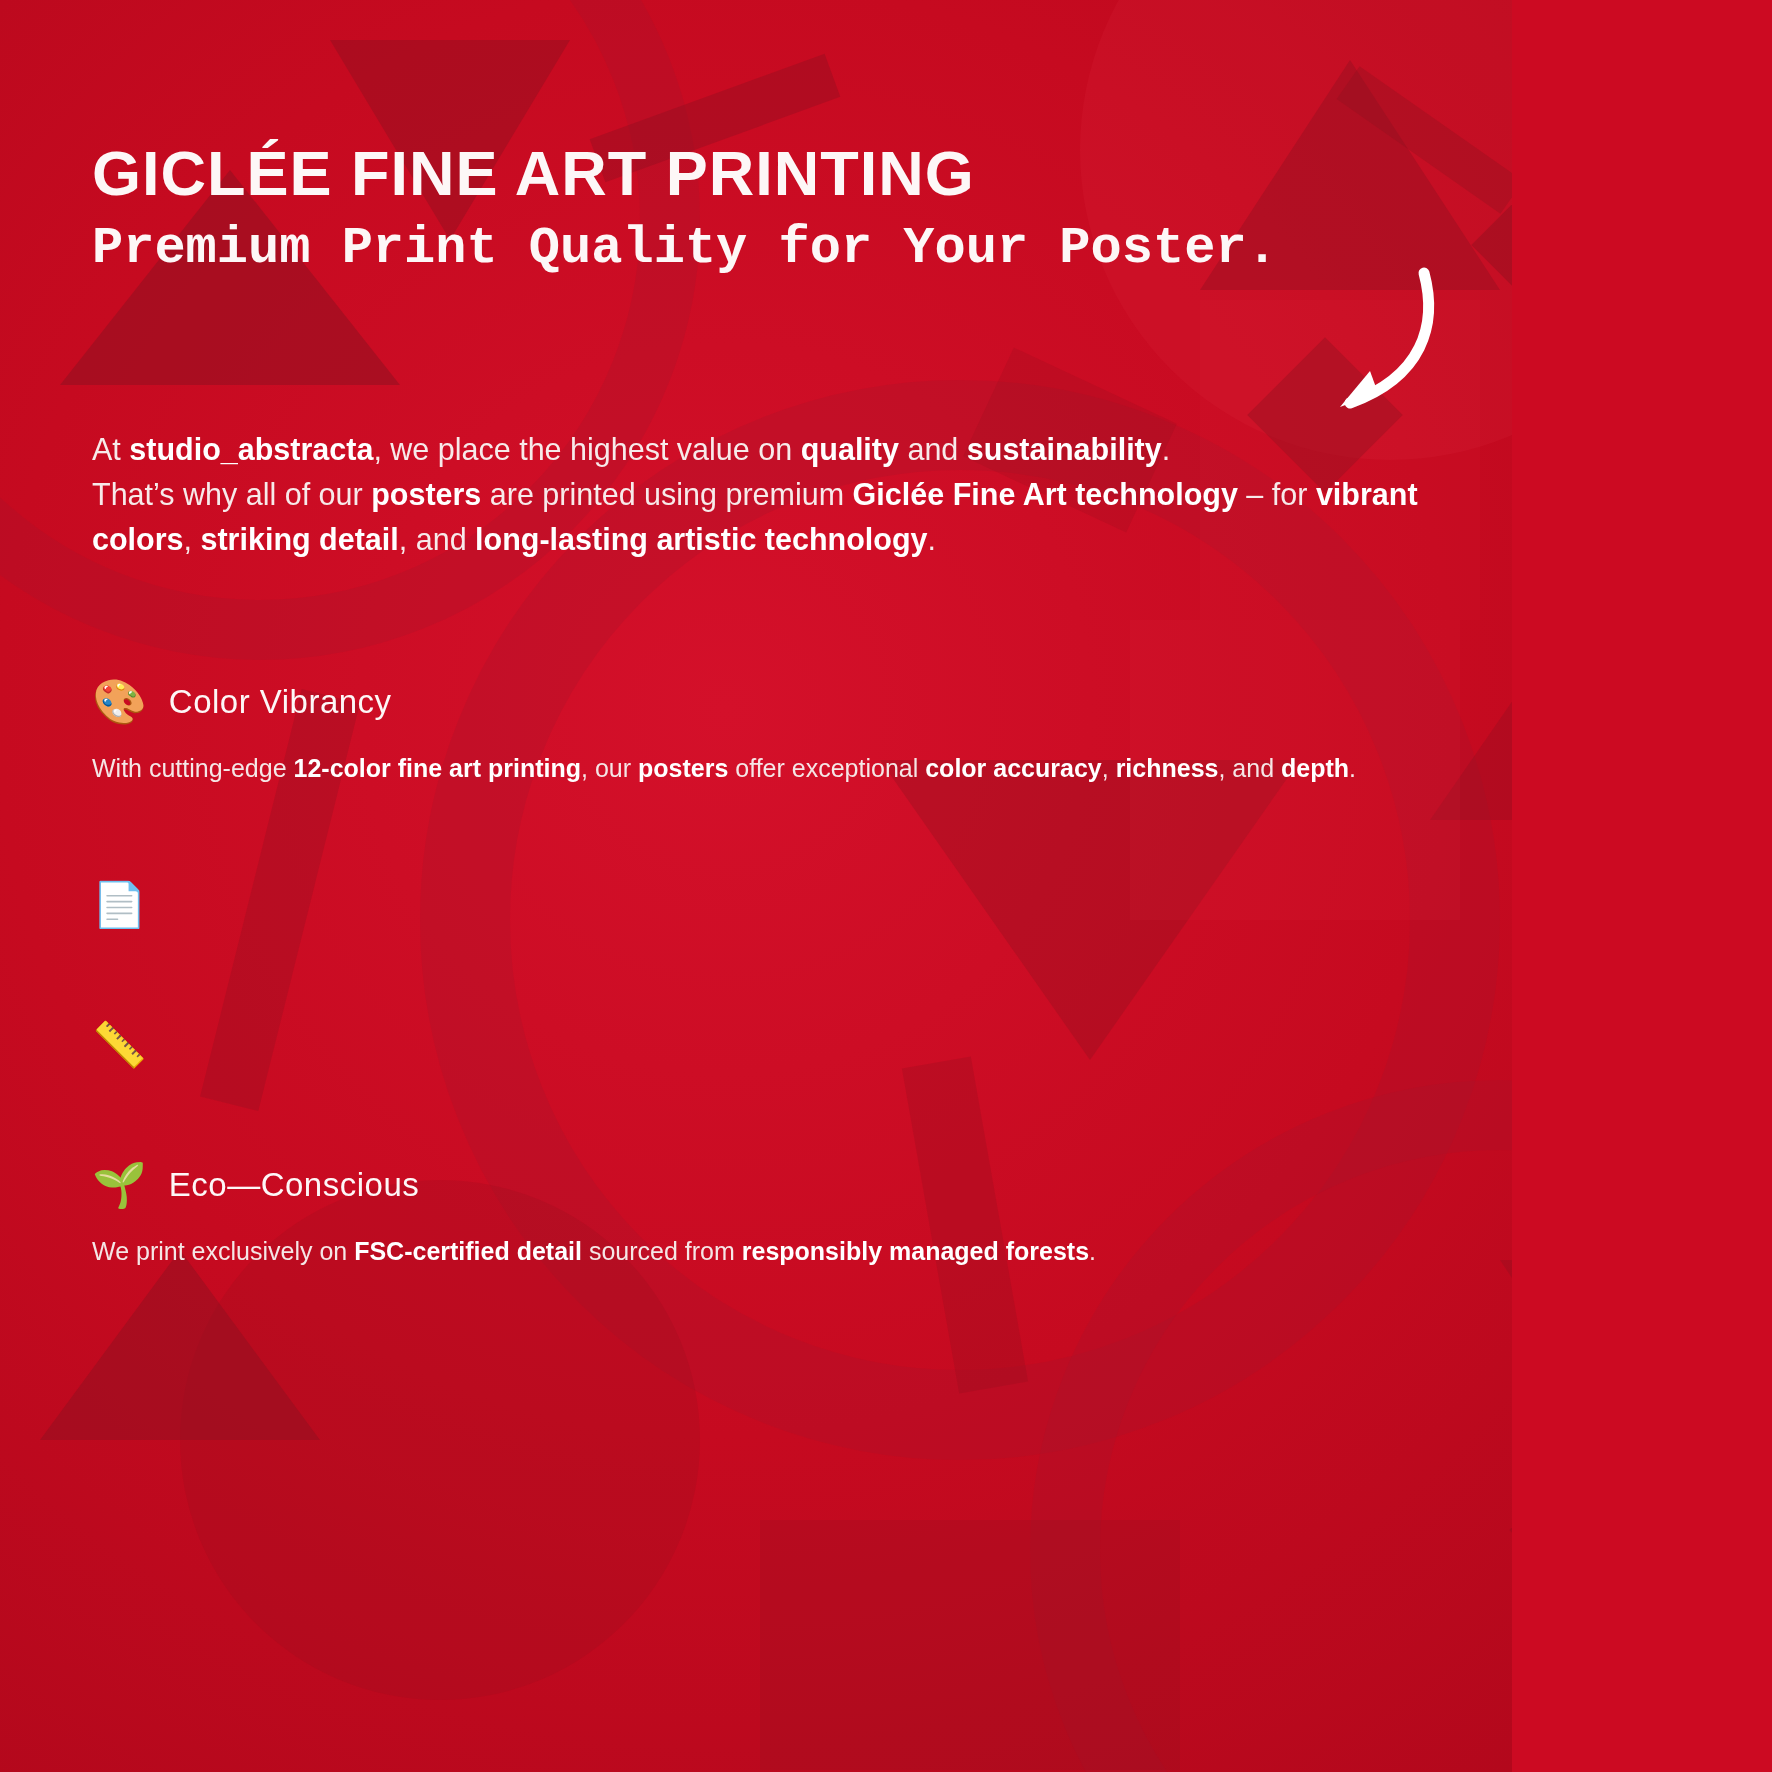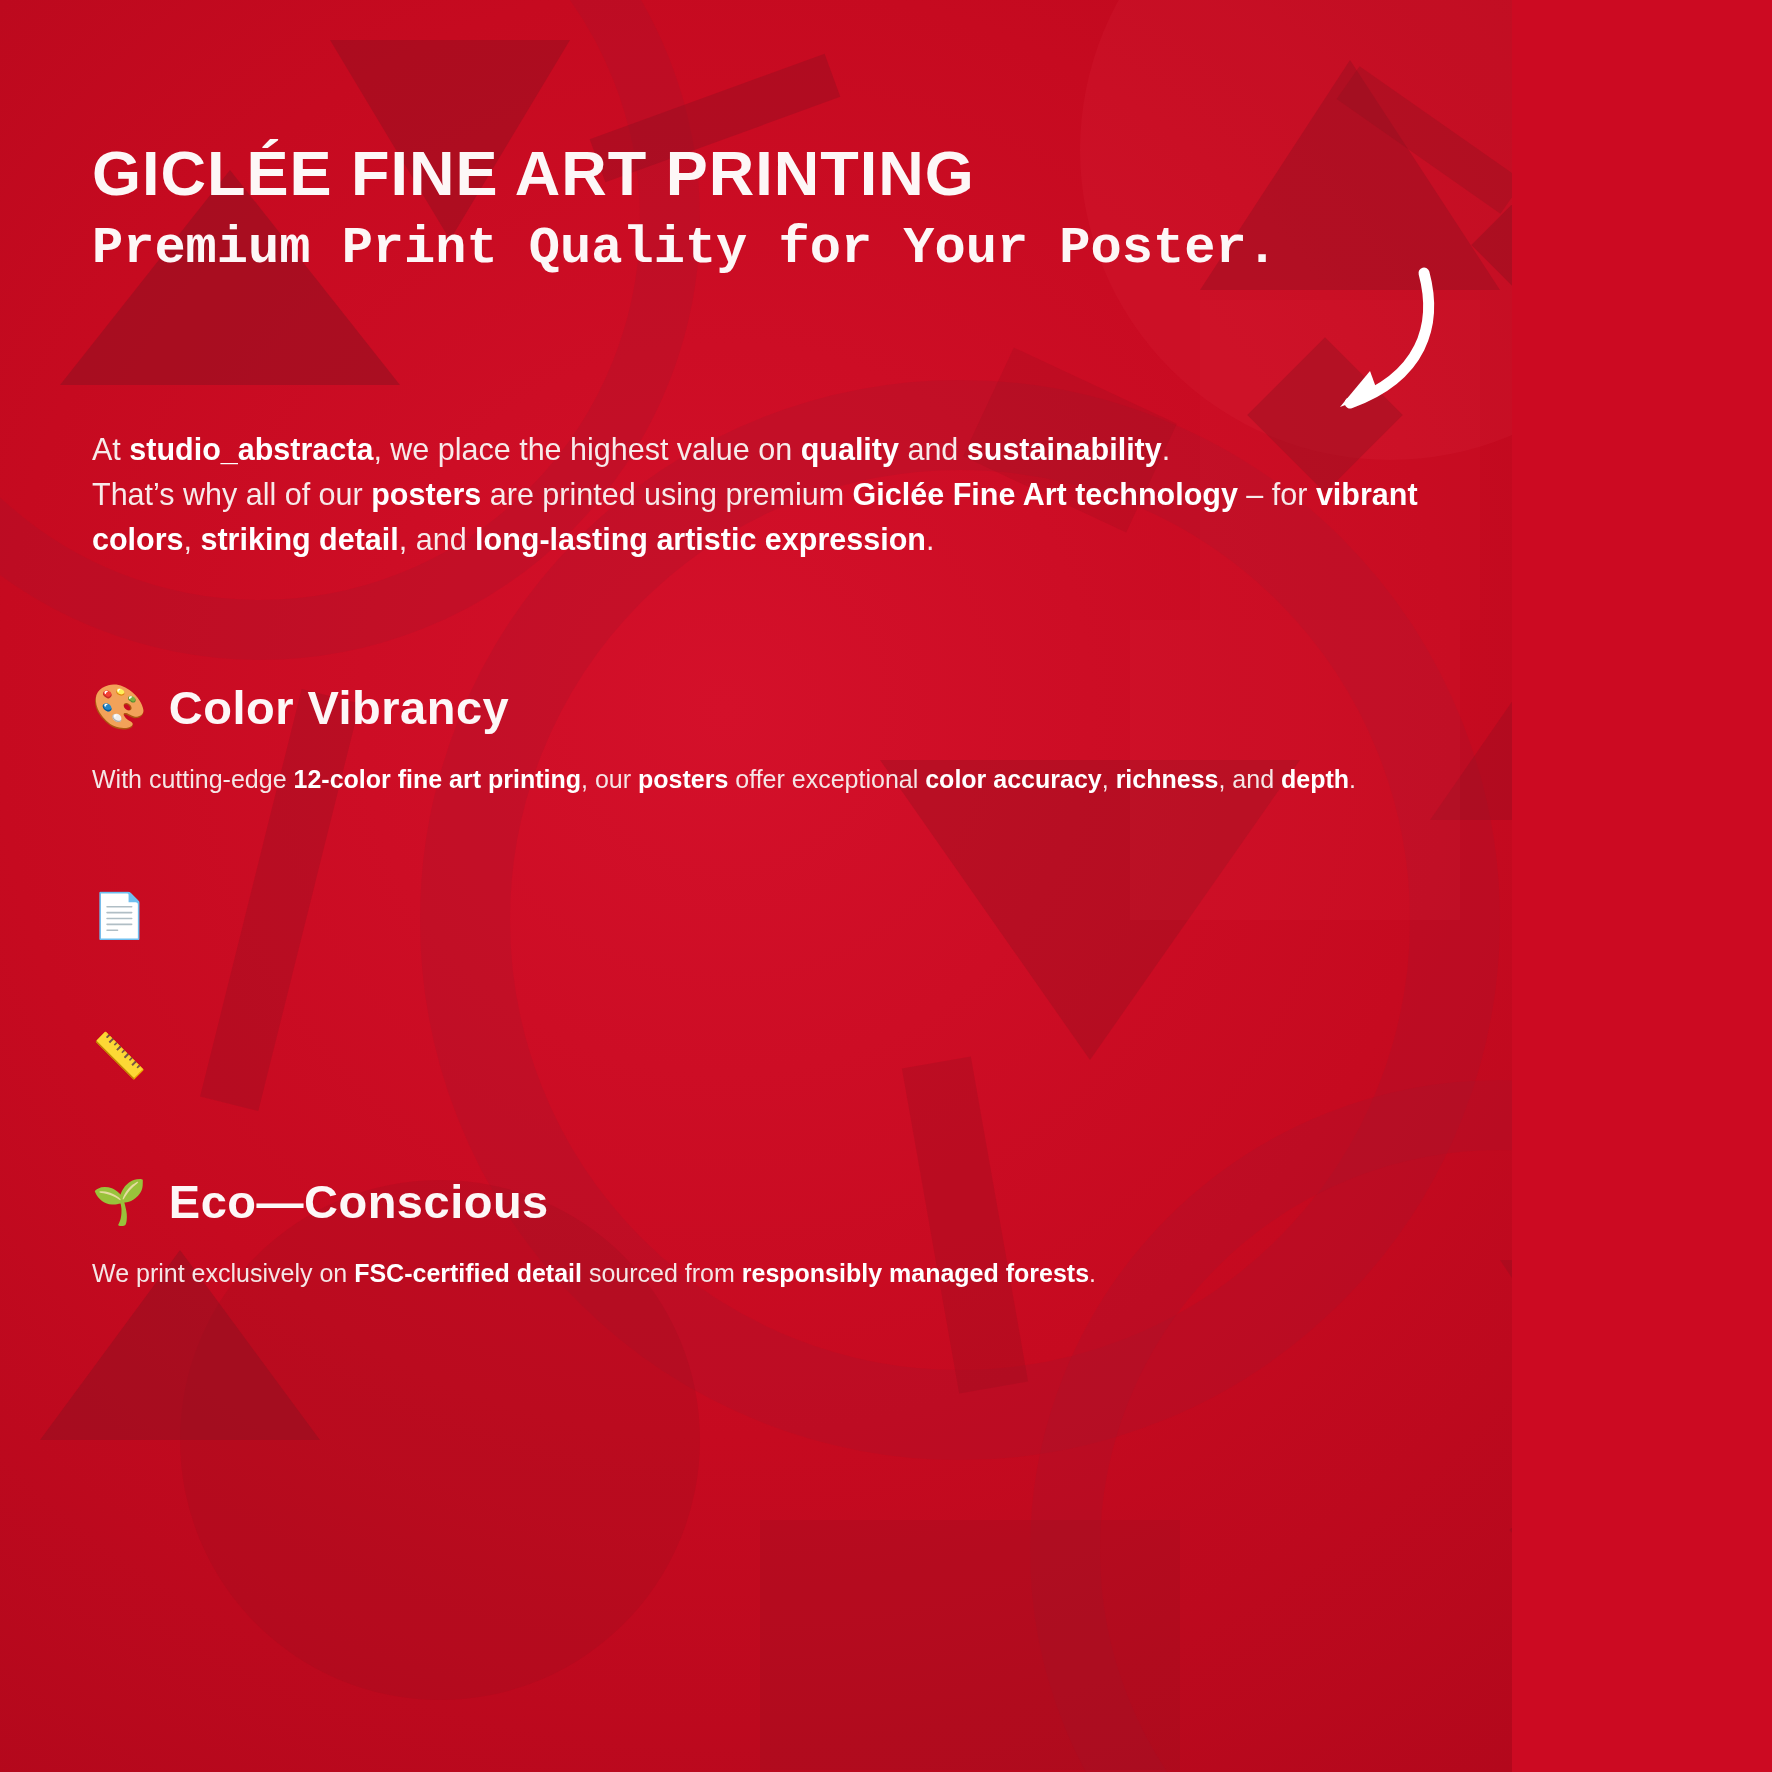--- a/index.html
+++ b/index.html
@@ -178,7 +178,7 @@
 
     <p class="intro">
       <span>At </span><b>studio_abstracta</b><span>, we place the highest value on </span><b>quality</b><span> and </span><b>sustainability</b><span>.</span><br>
-      <span>That’s why all of our </span><b>posters</b><span> are printed using premium </span><b>Giclée Fine Art technology</b><span> – for </span><b>vibrant colors</b><span>, </span><b>striking detail</b><span>, and </span><b>long-lasting artistic expression</b><span>.</span>
+      <span>That’s why all of our </span><b>posters</b><span> are printed using premium </span><b>Giclée Fine Art technology</b><span> – for </span><b>vibrant colors</b><span>, </span><b>striking detail</b><span>, and </span><b>long-lasting artistic technology</b><span>.</span>
     </p>
 
     <div class="section first">

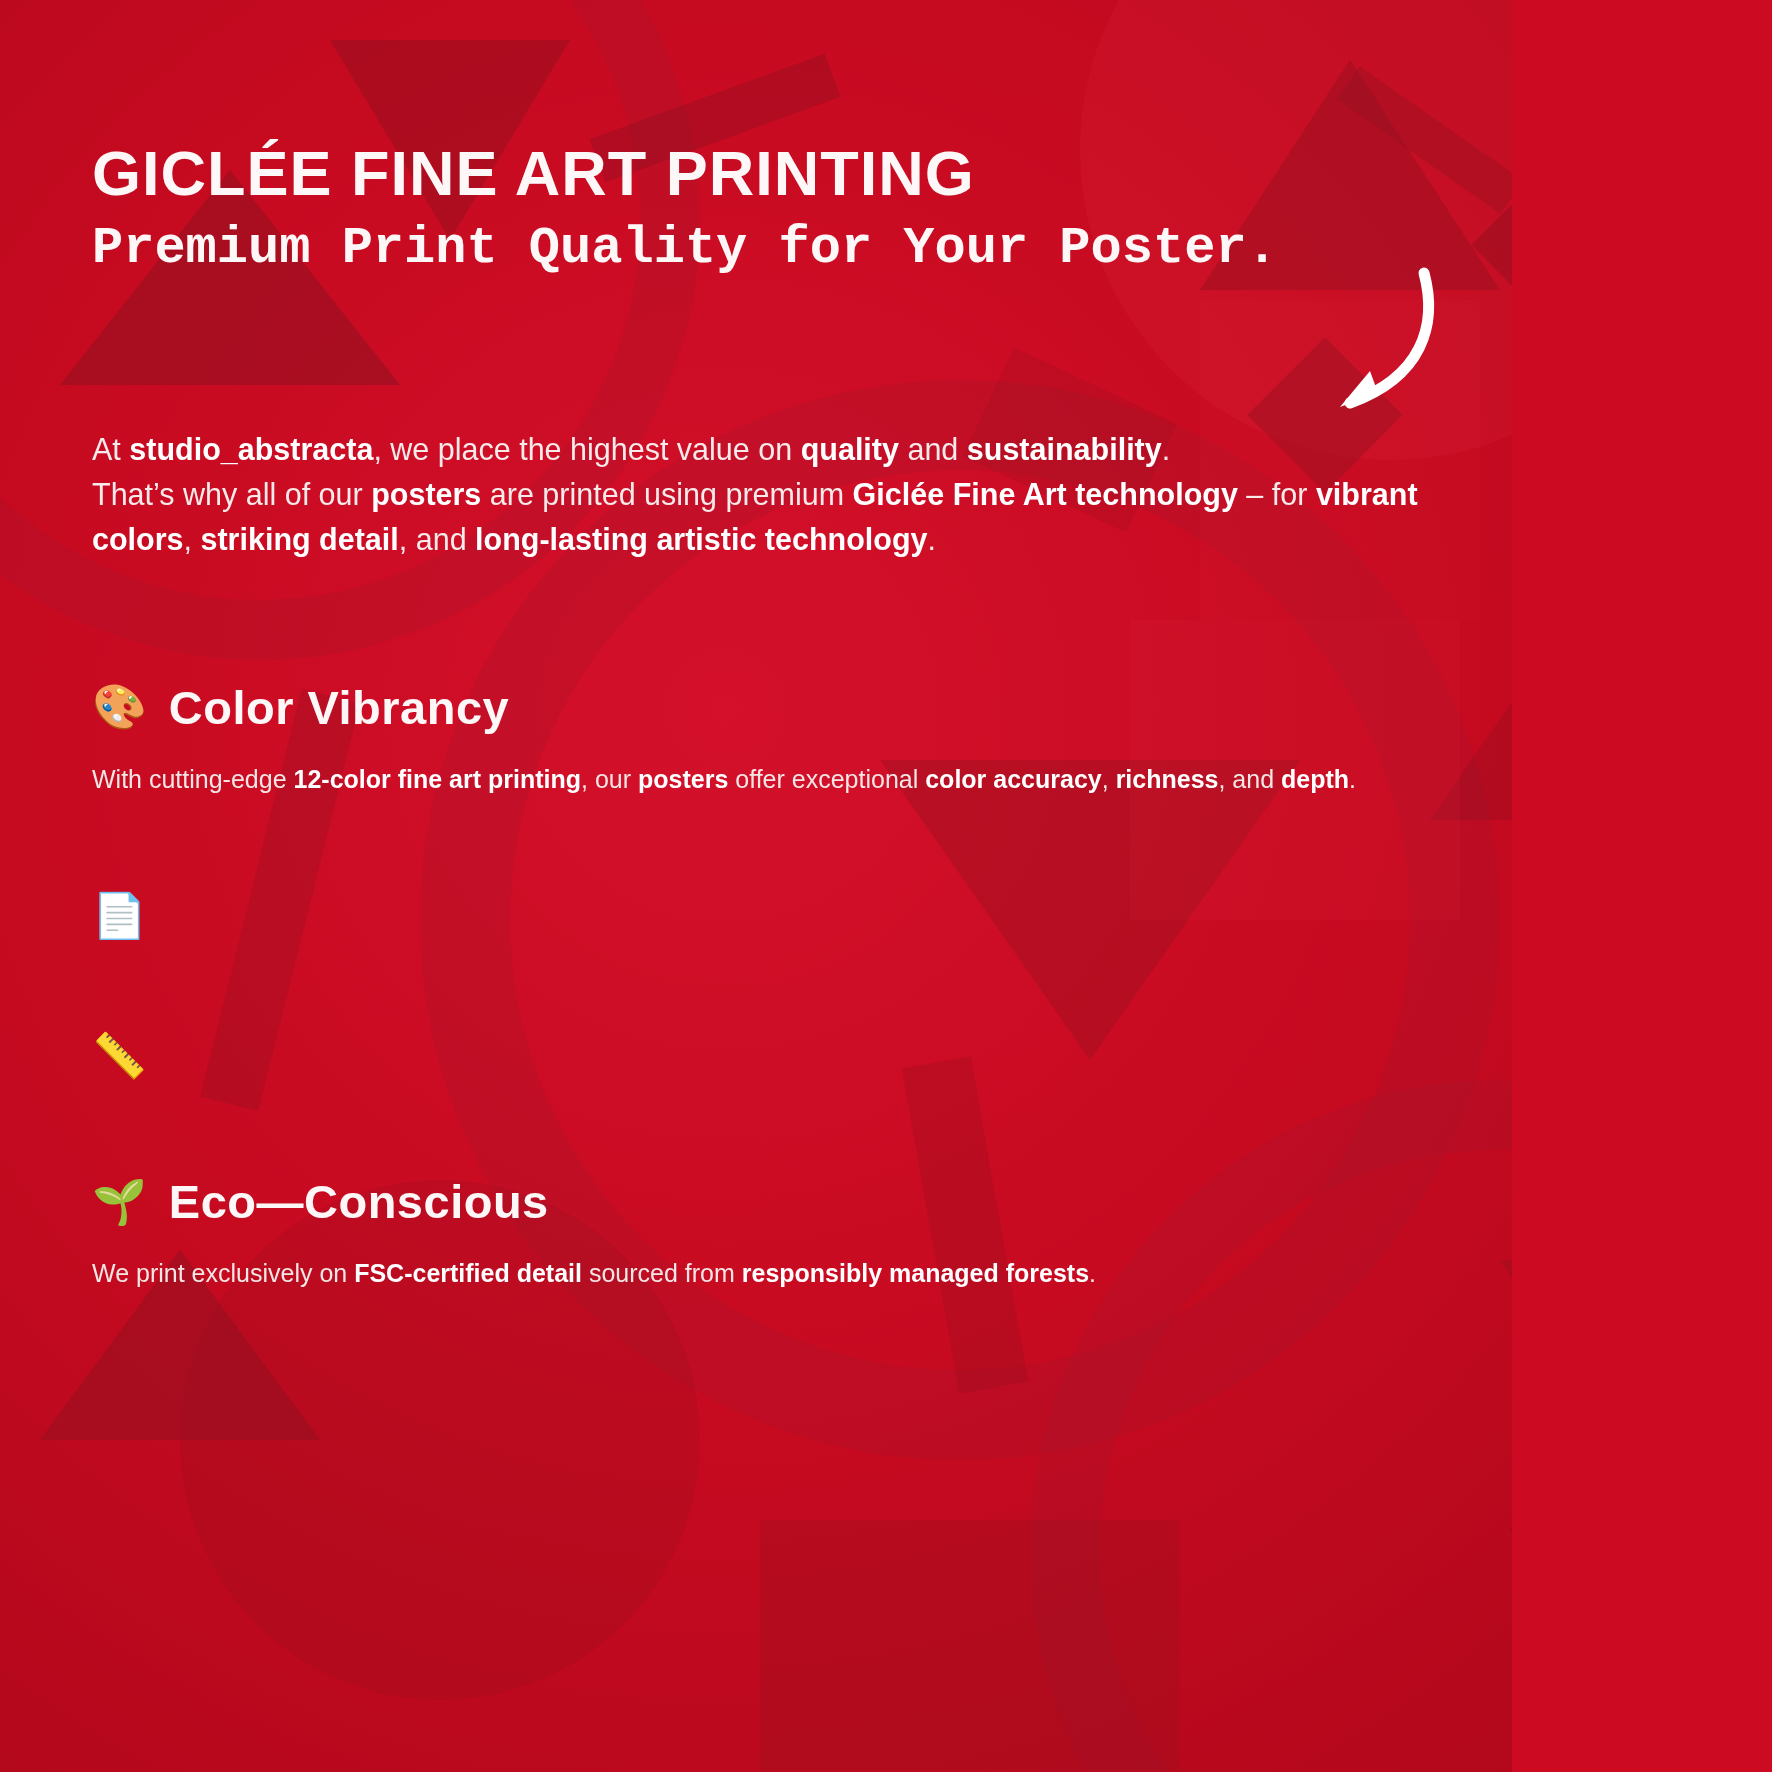--- a/index.html
+++ b/index.html
@@ -115,8 +115,8 @@
     line-height: 1;
   }
   .sec-title {
-    font-size: 47px;
-    font-weight: 700;
+    font-size: 33px;
+    font-weight: 400;
     color: #fdf7f7;
     letter-spacing: .5px;
   }

